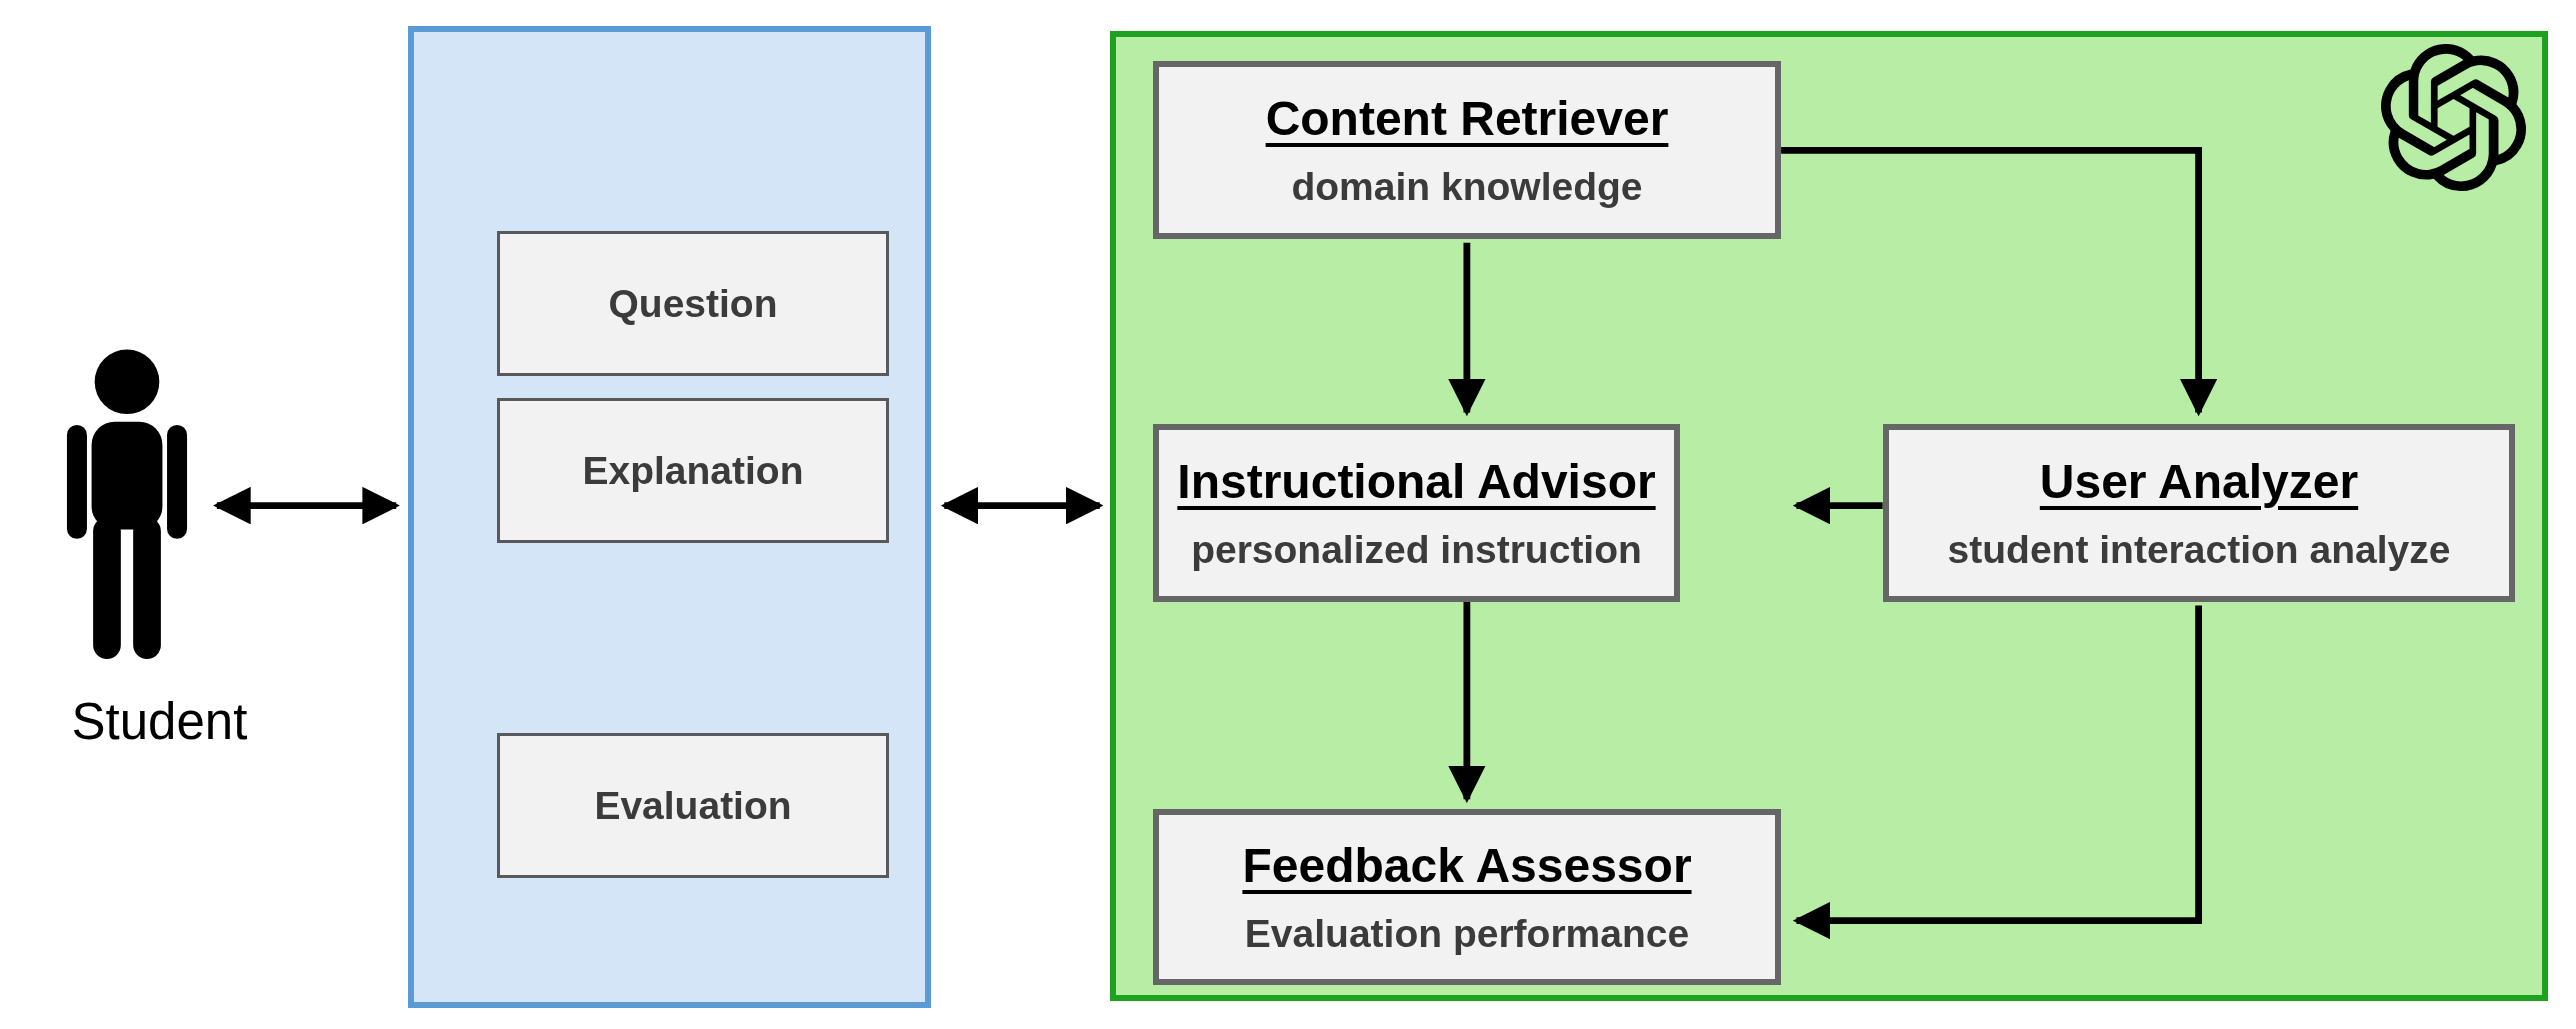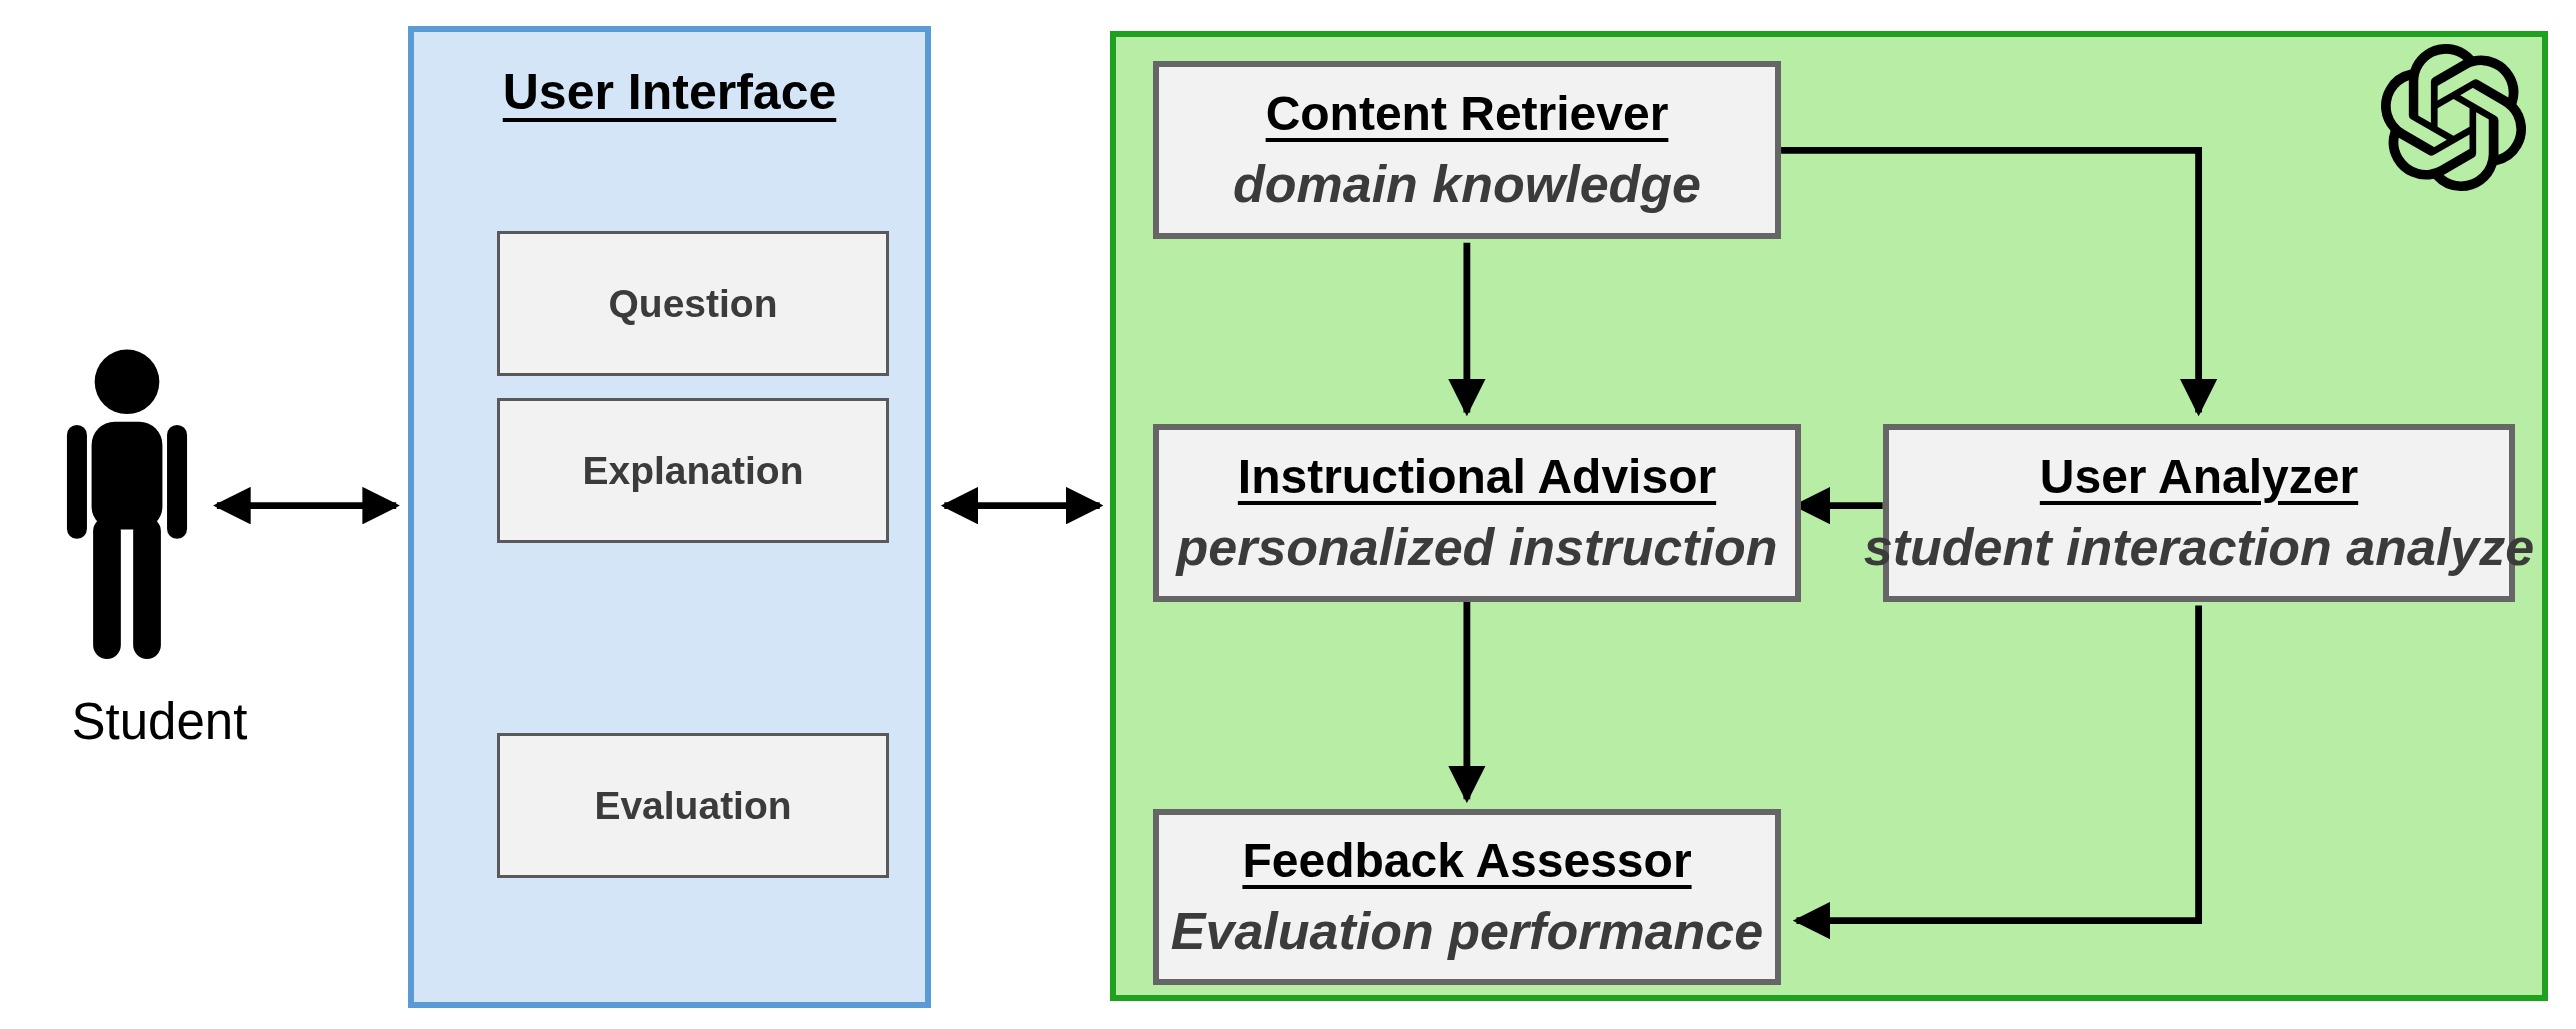--- a/index.html
+++ b/index.html
@@ -47,7 +47,6 @@
     <polyline points="2575,709 2575,1078 2104,1078" fill="none" stroke="#000" stroke-width="8" marker-end="url(#ah)"></polyline>
   </svg>
 
-  <div class="ui-title">User Interface</div>
   <div class="ui-box" style="top:231px">Question</div>
   <div class="ui-box" style="top:398px">Explanation</div>
   <div class="ui-box" style="top:733px">Evaluation</div>

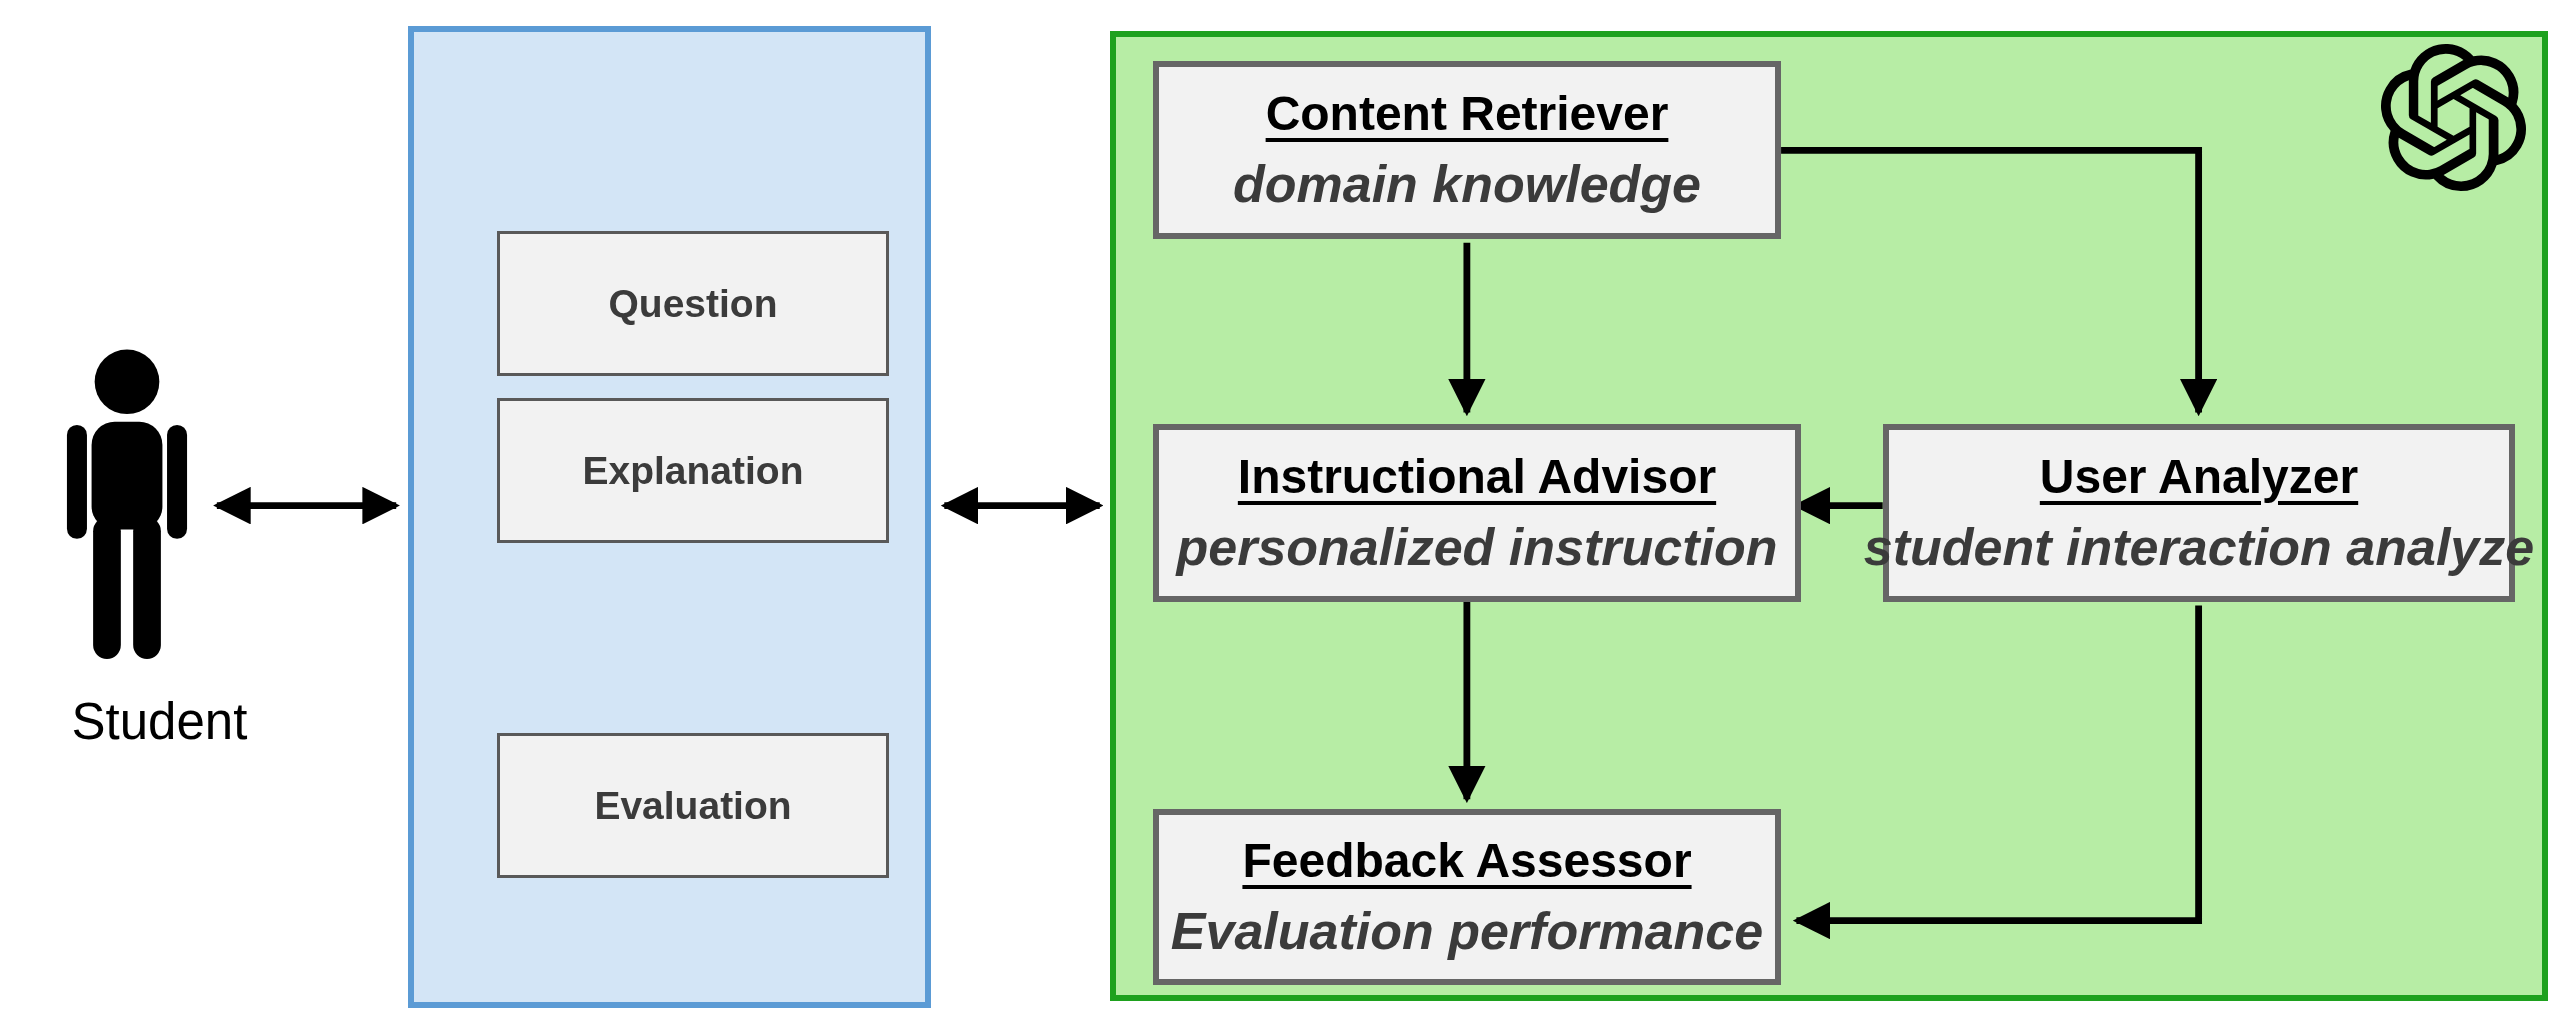--- a/index.html
+++ b/index.html
@@ -19,7 +19,7 @@
   .ui-box{position:absolute;left:497px;width:392px;height:145px;box-sizing:border-box;background:var(--node-fill);border:3.4px solid #595959;display:flex;align-items:center;justify-content:center;font-size:39px;font-weight:700;color:var(--text-secondary);}
   .node{position:absolute;box-sizing:border-box;background:var(--node-fill);border:6.8px solid var(--node-border);display:flex;flex-direction:column;align-items:center;justify-content:space-evenly;padding:5.1px 8.5px;}
   .node-title{font-size:48px;font-weight:700;color:var(--text-primary);text-decoration:underline;text-decoration-thickness:4.3px;text-underline-offset:7.7px;white-space:nowrap;}
-  .node-sub{font-size:52px;font-weight:700;color:var(--text-secondary);white-space:nowrap;font-style:italic;}
+  .node-sub{font-size:39px;font-weight:700;color:var(--text-secondary);white-space:nowrap;}
   .student-label{position:absolute;left:4.3px;top:692px;width:243px;text-align:right;font-size:51px;font-weight:400;color:var(--text-primary);}
   .student-icon{position:absolute;left:50px;top:340px;}
   .openai-logo{position:absolute;left:2380px;top:44px;}

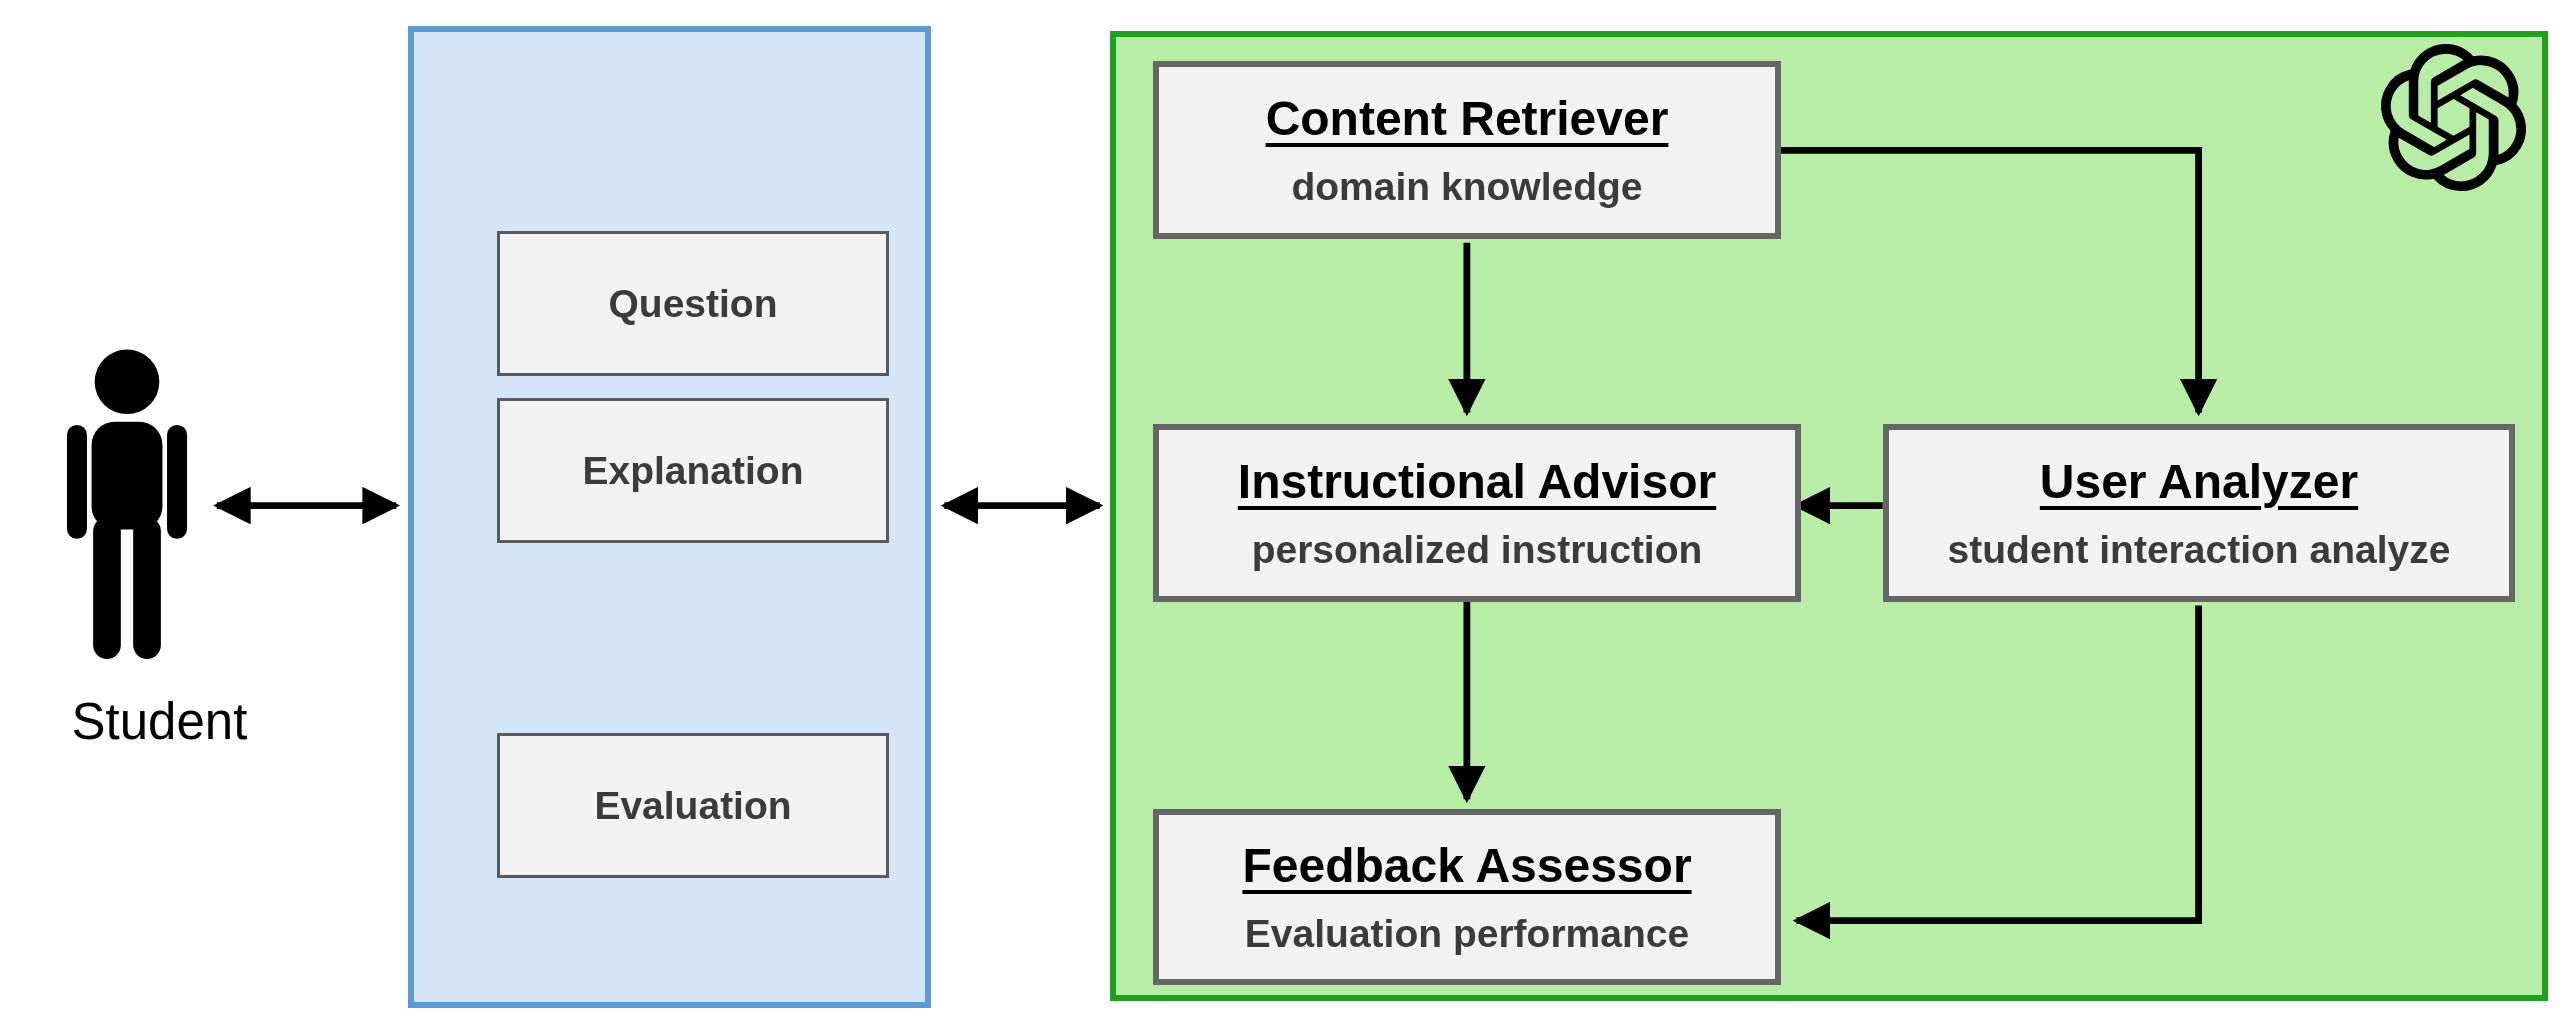--- a/index.html
+++ b/index.html
@@ -55,7 +55,7 @@
     <div class="node-title">Content Retriever</div>
     <div class="node-sub">domain knowledge</div>
   </div>
-  <div class="node" style="left:1153px;top:424px;width:648px;height:178px">
+  <div class="node" style="left:1153px;top:424px;width:527px;height:178px">
     <div class="node-title">Instructional Advisor</div>
     <div class="node-sub">personalized instruction</div>
   </div>

